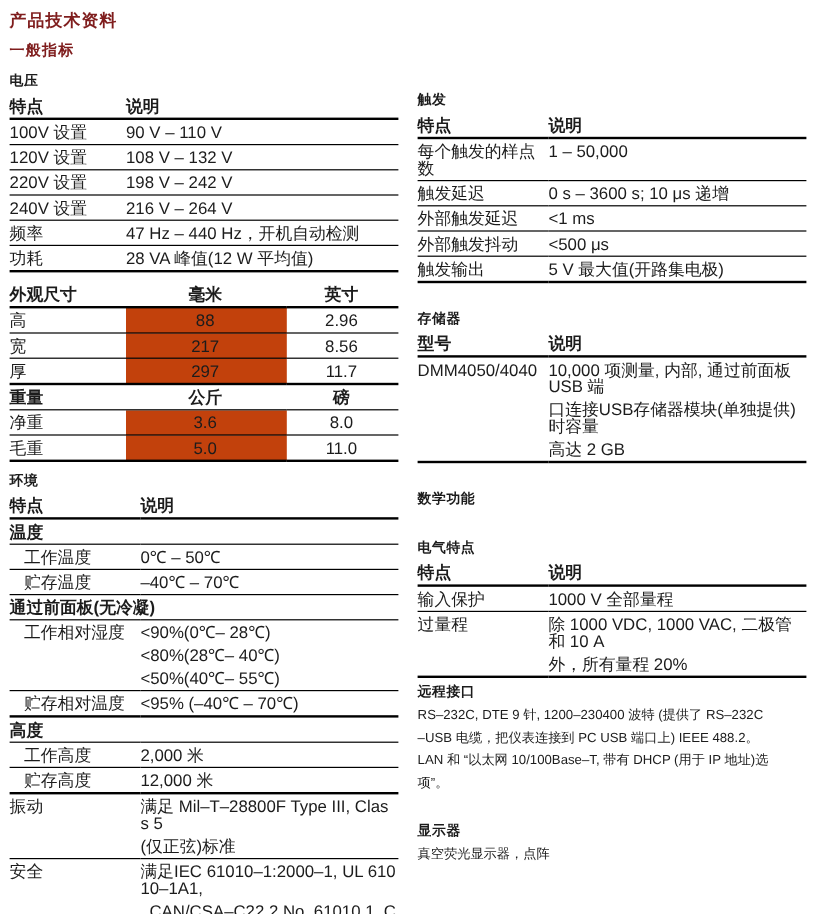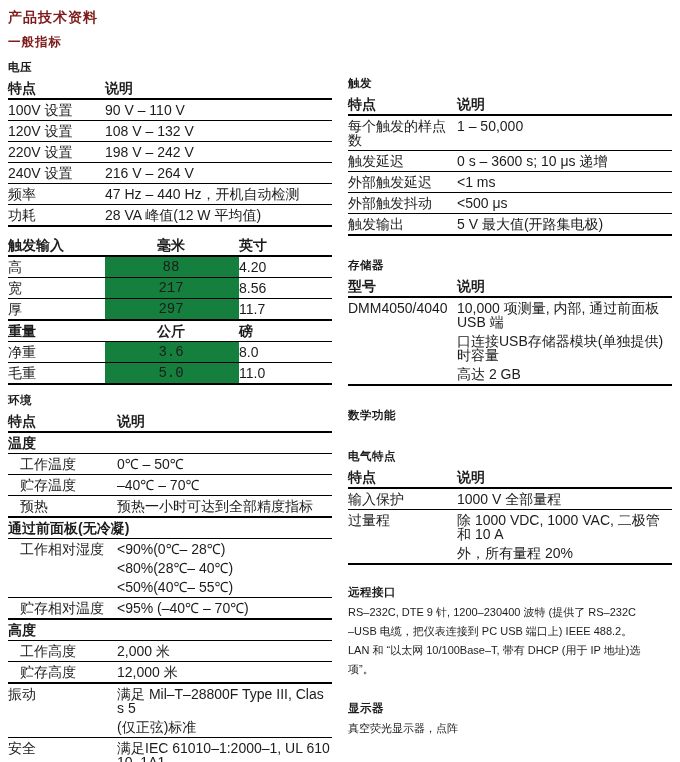--- a/index.html
+++ b/index.html
@@ -92,7 +92,7 @@
       <table class="mt8">
         <tbody>
             <tr class="hd hr2">
-          <td class="lab">触发输入</td>
+          <td class="lab">外观尺寸</td>
           <td class="mid">毫米</td>
           <td class="inch">英寸</td>
         </tr>

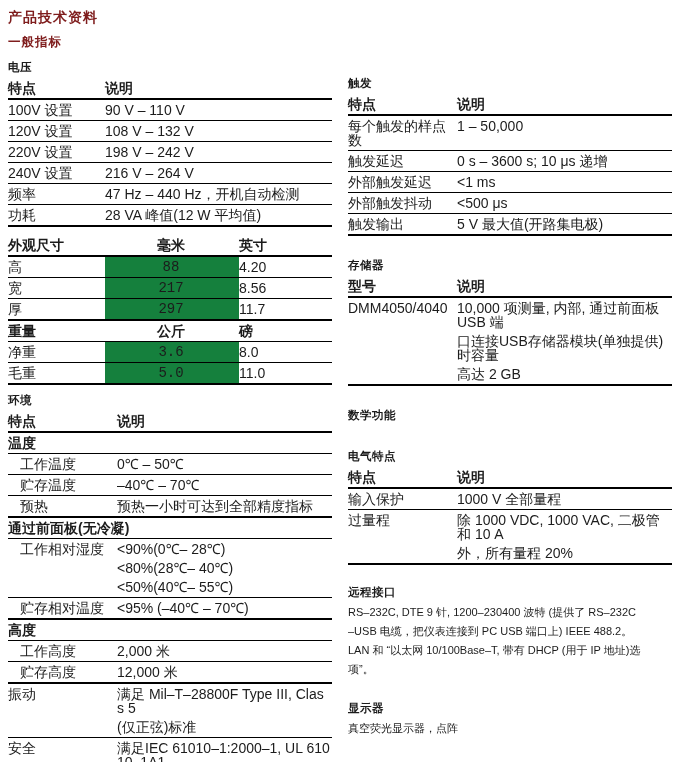--- a/index.html
+++ b/index.html
@@ -38,7 +38,7 @@
   .lab{width:95px;}
   .lab2{width:107px;}
   .mid{width:132px;text-align:center;}
-  .inch{text-align:left;}
+  .inch{text-align:center;}
   .gray{background:#15803d;font-family:Liberation Mono, monospace;}
   td.sub{padding-left:12px;}
   .para{font-size:11px;line-height:19px;margin:2px 0 0 0;}

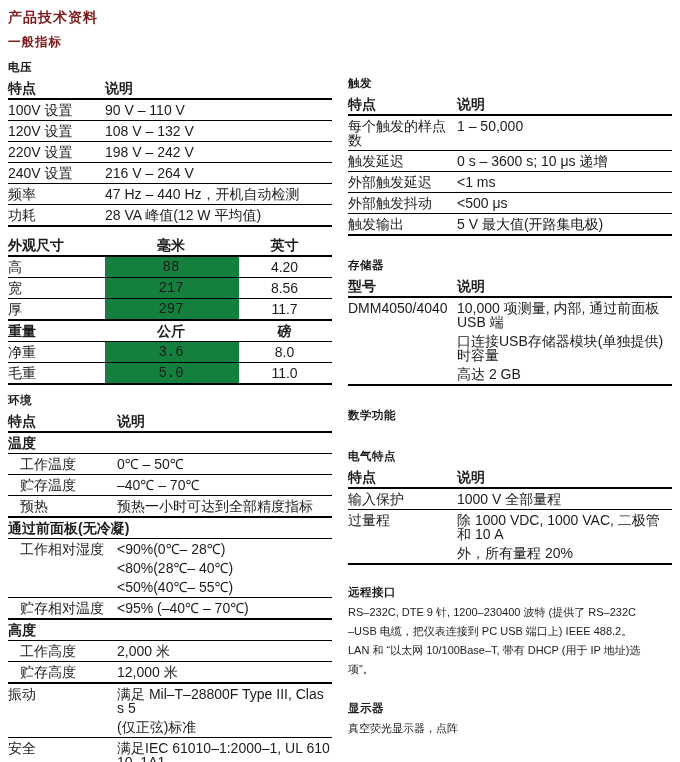--- a/index.html
+++ b/index.html
@@ -39,7 +39,7 @@
   .lab2{width:107px;}
   .mid{width:132px;text-align:center;}
   .inch{text-align:center;}
-  .gray{background:#15803d;font-family:Liberation Mono, monospace;}
+  .gray{background:#c2410c;}
   td.sub{padding-left:12px;}
   .para{font-size:11px;line-height:19px;margin:2px 0 0 0;}
   .para div{word-break:break-all;}

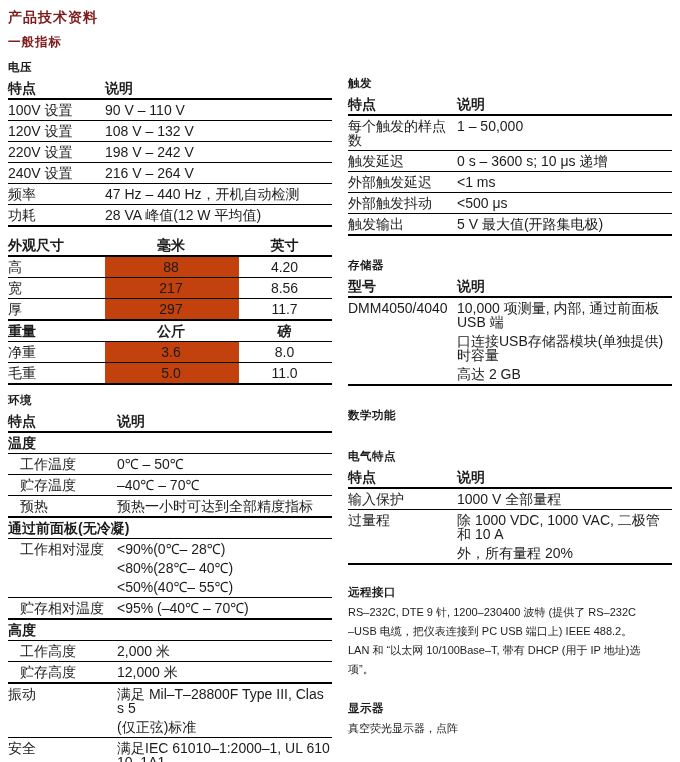--- a/index.html
+++ b/index.html
@@ -99,7 +99,7 @@
         <tr>
           <td class="lab">高</td>
           <td class="mid gray">88</td>
-          <td class="inch">4.20</td>
+          <td class="inch">2.96</td>
         </tr>
         <tr>
           <td class="lab">宽</td>

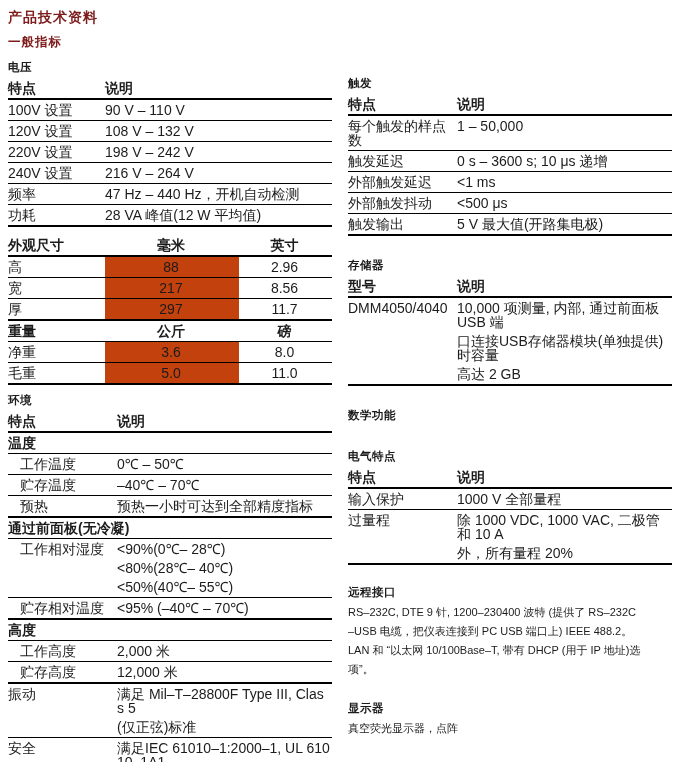--- a/index.html
+++ b/index.html
@@ -148,10 +148,6 @@
           <td class="lab2 sub">贮存温度</td>
           <td>–40℃ – 70℃</td>
         </tr>
-        <tr class="hr2">
-          <td class="lab2 sub">预热</td>
-          <td>预热一小时可达到全部精度指标</td>
-        </tr>
         <tr class="hd">
           <td class="lab2" colspan="2">通过前面板(无冷凝)</td>
         </tr>

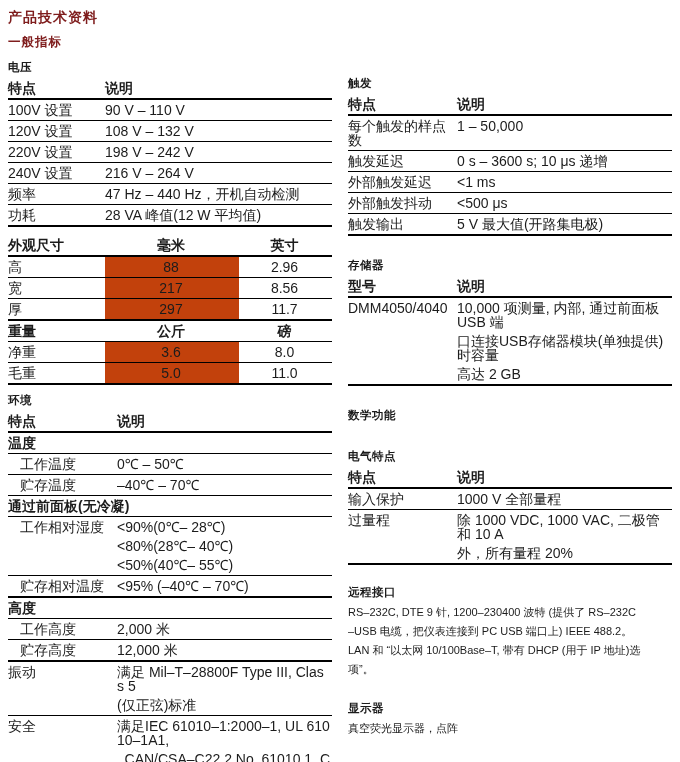--- a/index.html
+++ b/index.html
@@ -24,7 +24,7 @@
   .mt8{margin-top:8px;}
   .mt14{margin-top:26px;}
   .mt16{margin-top:16px;}
-  .mt20{margin-top:20px;font-family:Liberation Mono, monospace;}
+  .mt20{margin-top:4px;font-family:Liberation Mono, monospace;}
   .mt22{margin-top:22px;}
   table{border-collapse:collapse;width:100%;font-size:14px;table-layout:fixed;}
   td{

